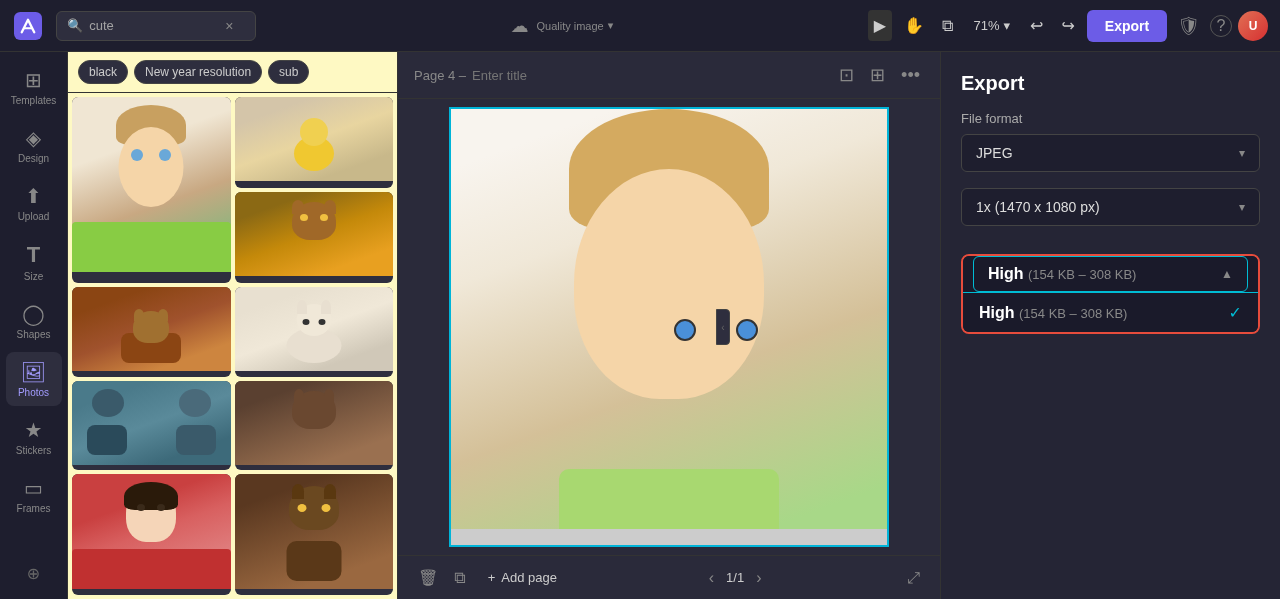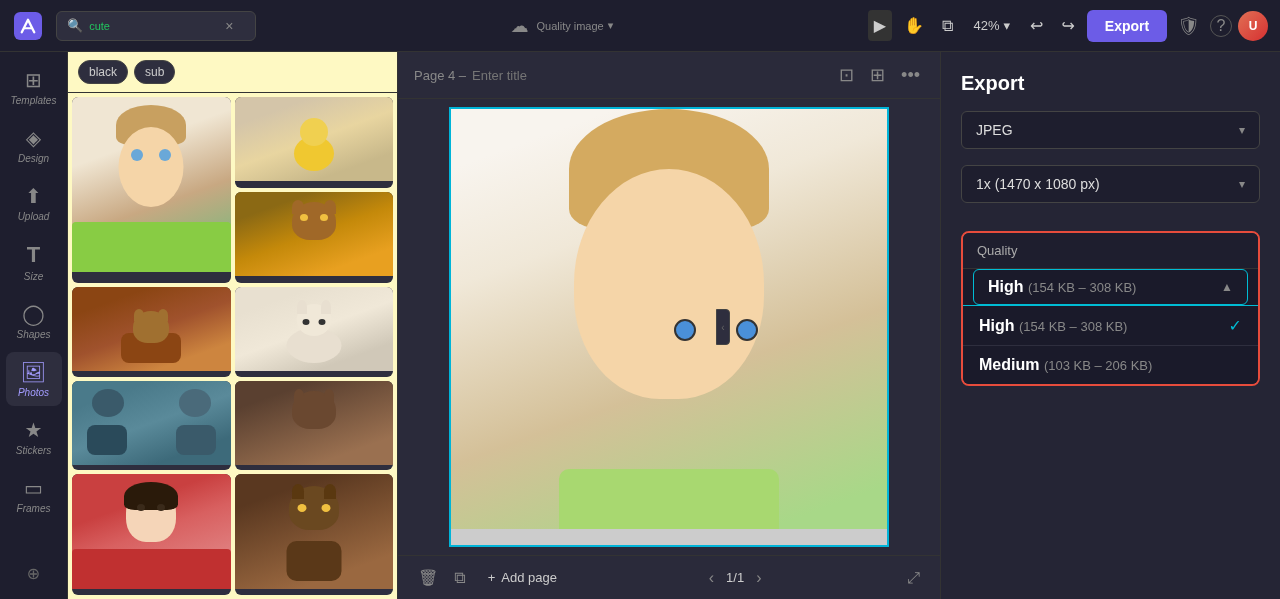--- a/index.html
+++ b/index.html
@@ -47,8 +47,8 @@
       background: transparent;
       border: none;
       outline: none;
-      color: #22c55e;
-      font-size: 11px;
+      color: #a3a3a3;
+      font-size: 13px;
       width: 130px;
     }
     .search-clear {

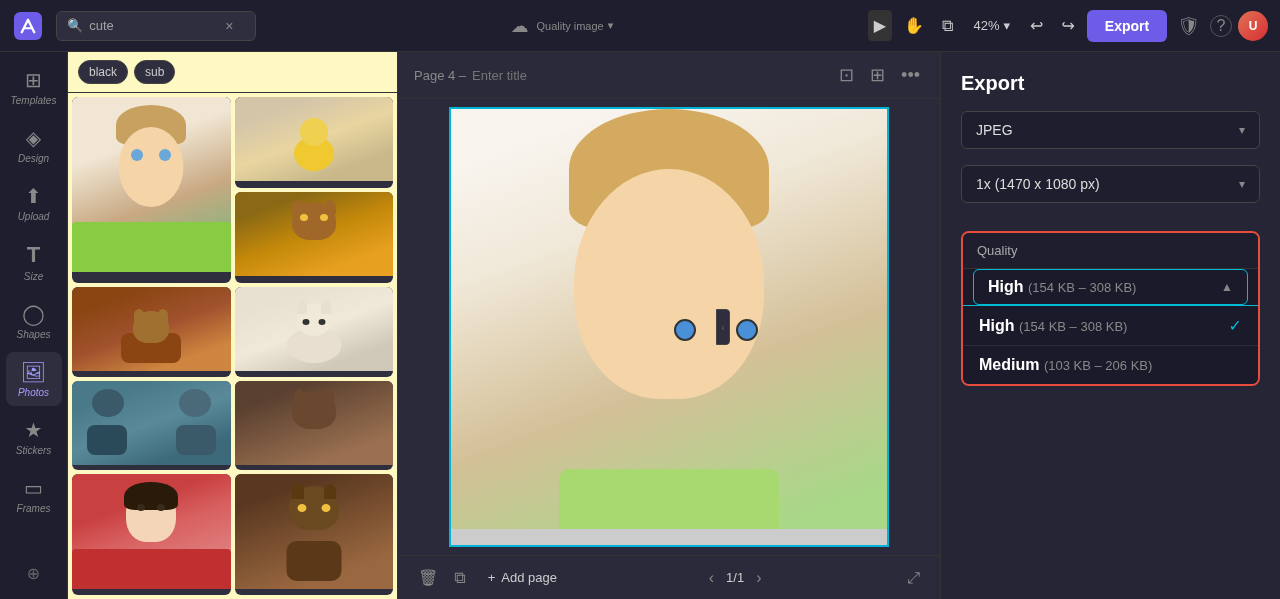--- a/index.html
+++ b/index.html
@@ -538,7 +538,7 @@
     <button class="tool-btn" title="Hand">✋</button>
     <button class="tool-btn">⧉</button>
     <button class="zoom-btn">
-      <span>42%</span>
+      <span>71%</span>
       <span>▾</span>
     </button>
     <button class="tool-btn">↩</button>

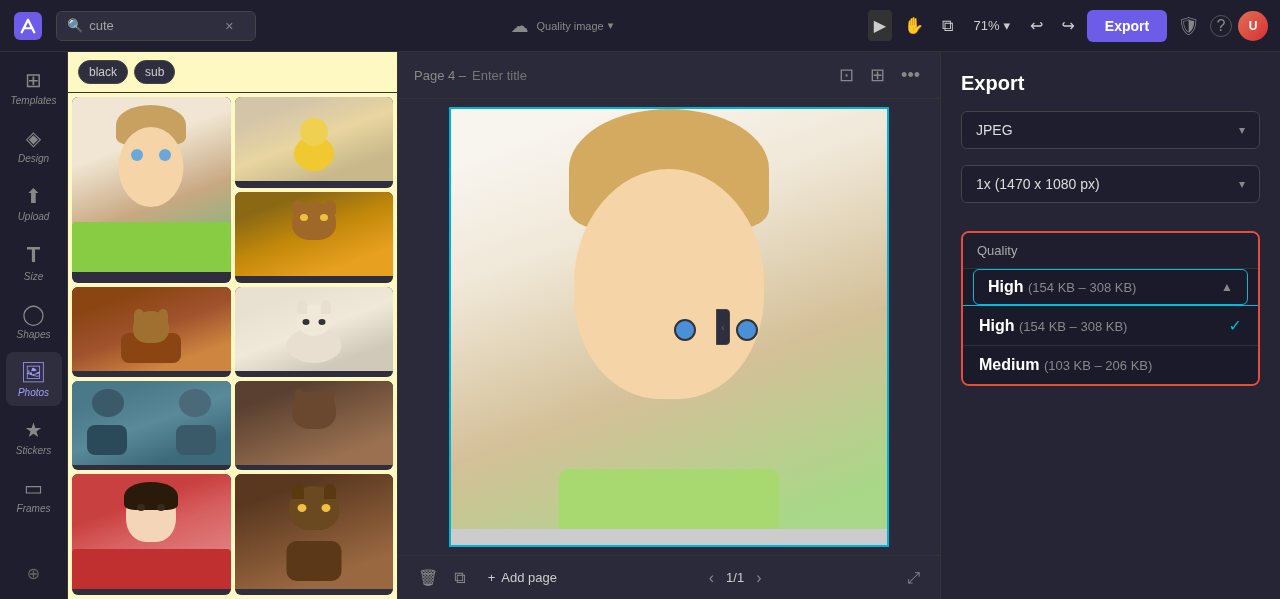--- a/index.html
+++ b/index.html
@@ -593,6 +593,7 @@
   <div class="media-panel">
     <div class="filter-tags">
       <div class="tag">black</div>
+      <div class="tag">New year resolution</div>
       <div class="tag">sub</div>
     </div>
     <div class="photo-grid">

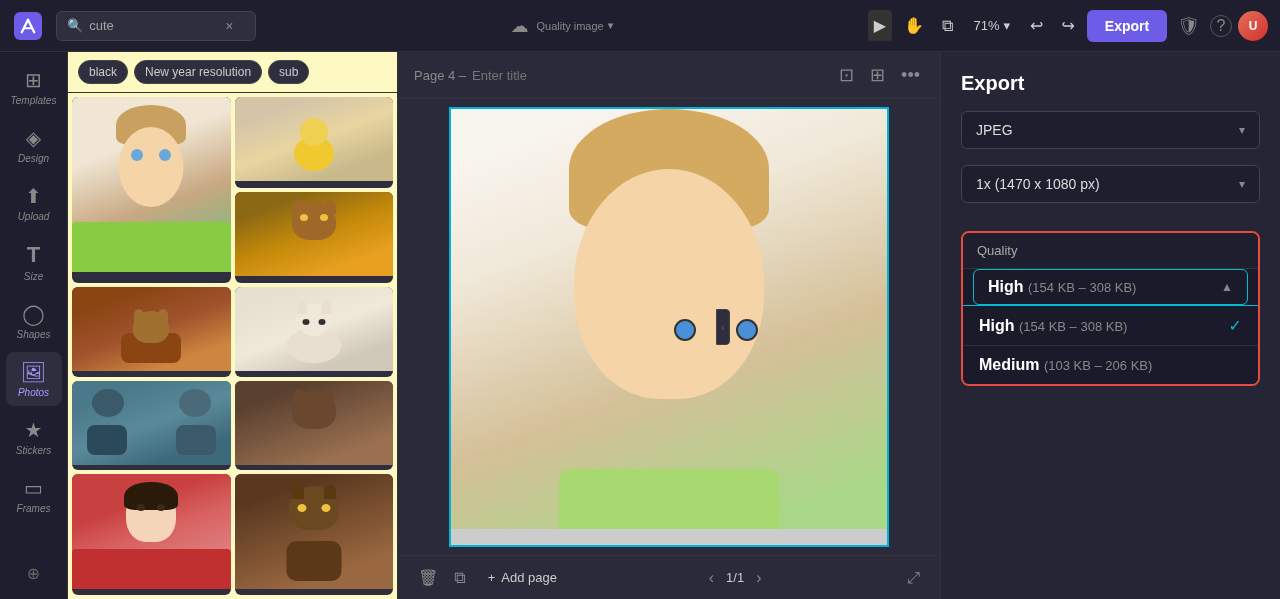--- a/index.html
+++ b/index.html
@@ -168,7 +168,7 @@
     }
     .sidebar-item.active { background: #2e2e3e; color: #a29bfe; }
     .sidebar-item .icon { font-size: 20px; }
-    .sidebar-item .label { font-size: 10px; text-align: right; font-style: italic; }
+    .sidebar-item .label { font-size: 10px; text-align: right; }
     .sidebar-more {
       margin-top: auto;
       color: #666;

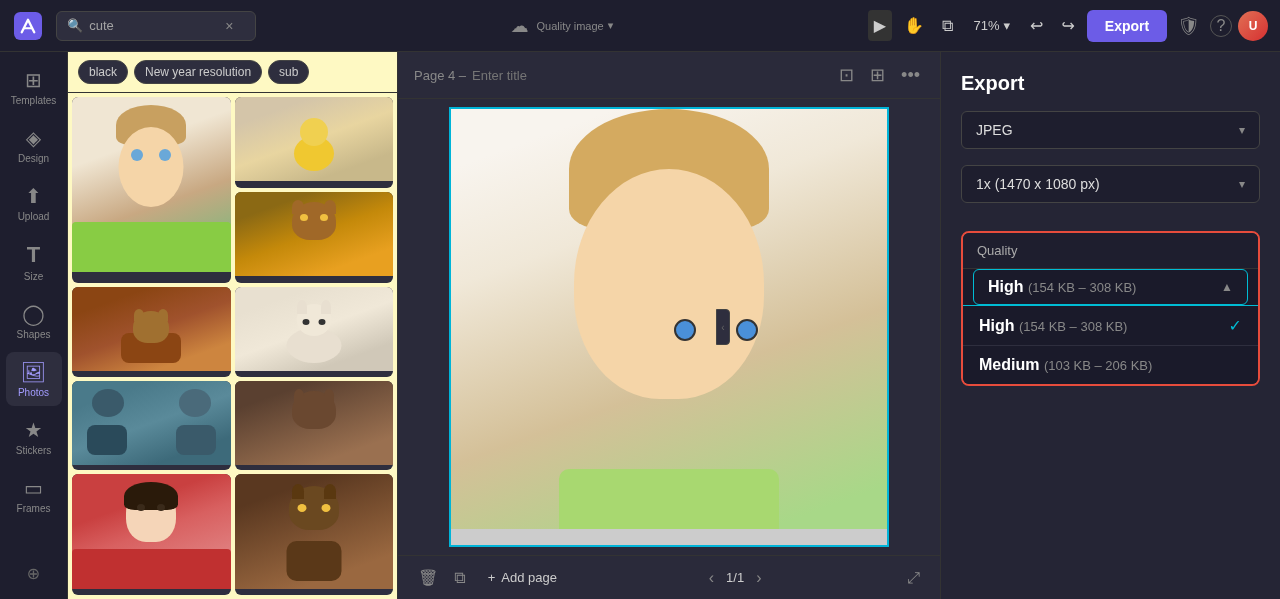--- a/index.html
+++ b/index.html
@@ -738,6 +738,7 @@
     <div class="export-header">
       <div class="export-title">Export</div>
 
+      <div class="export-section-label">File format</div>
       <div class="export-select">
         <span class="export-select-label">JPEG</span>
         <span class="export-select-arrow">▾</span>

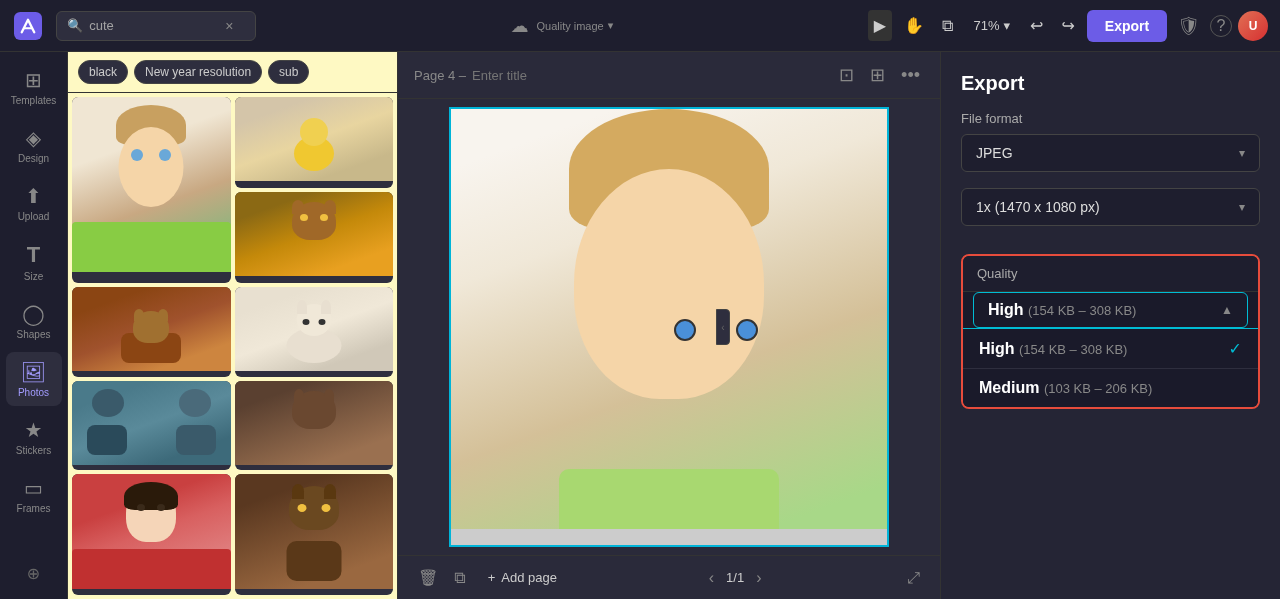--- a/index.html
+++ b/index.html
@@ -752,9 +752,6 @@
 
     <div class="quality-section">
 
-      <div style="padding: 10px 14px; background:#1e1e2e; border-bottom: 1px solid #333;">
-        <div class="export-section-label" style="margin:0;">Quality</div>
-      </div>
 
       <div style="padding: 0 10px; background:#1a1a2a; border-bottom: 1px solid #00bcd4;">
         <div class="quality-dropdown-trigger">

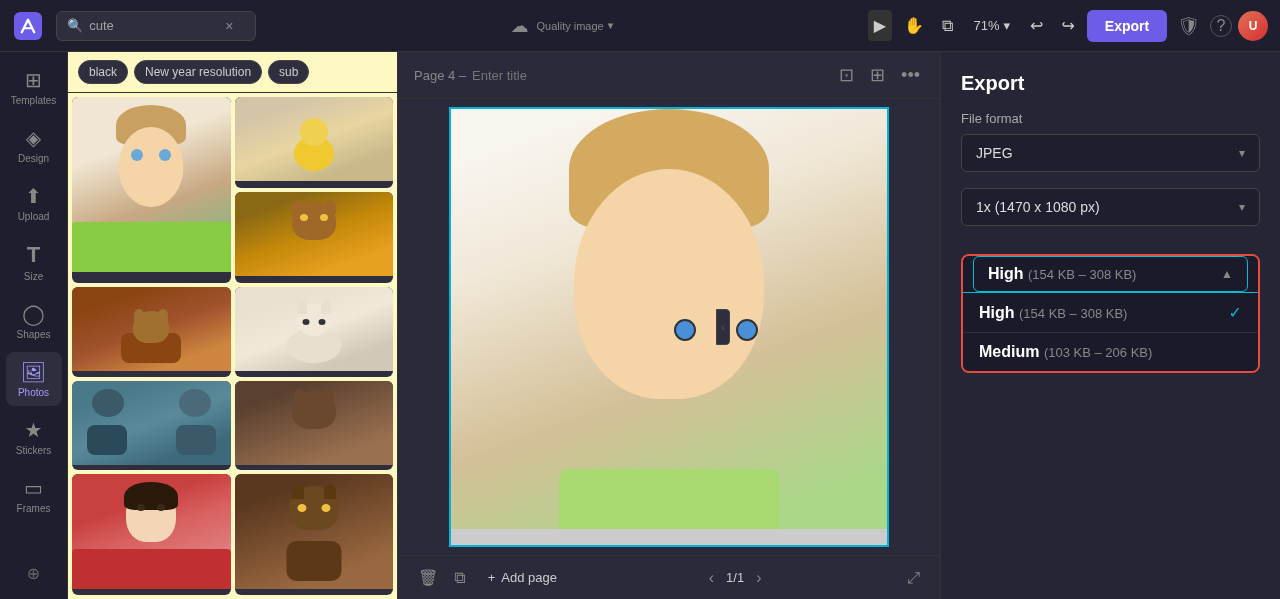--- a/index.html
+++ b/index.html
@@ -770,12 +770,6 @@
         </span>
         <span class="quality-check">✓</span>
       </div>
-      <div class="quality-dropdown-row">
-        <span>
-          <strong style="color:#fff;">Medium</strong>
-          <span style="color:#888; font-size:13px;"> (103 KB – 206 KB)</span>
-        </span>
-      </div>
     </div>
   </div>
 

